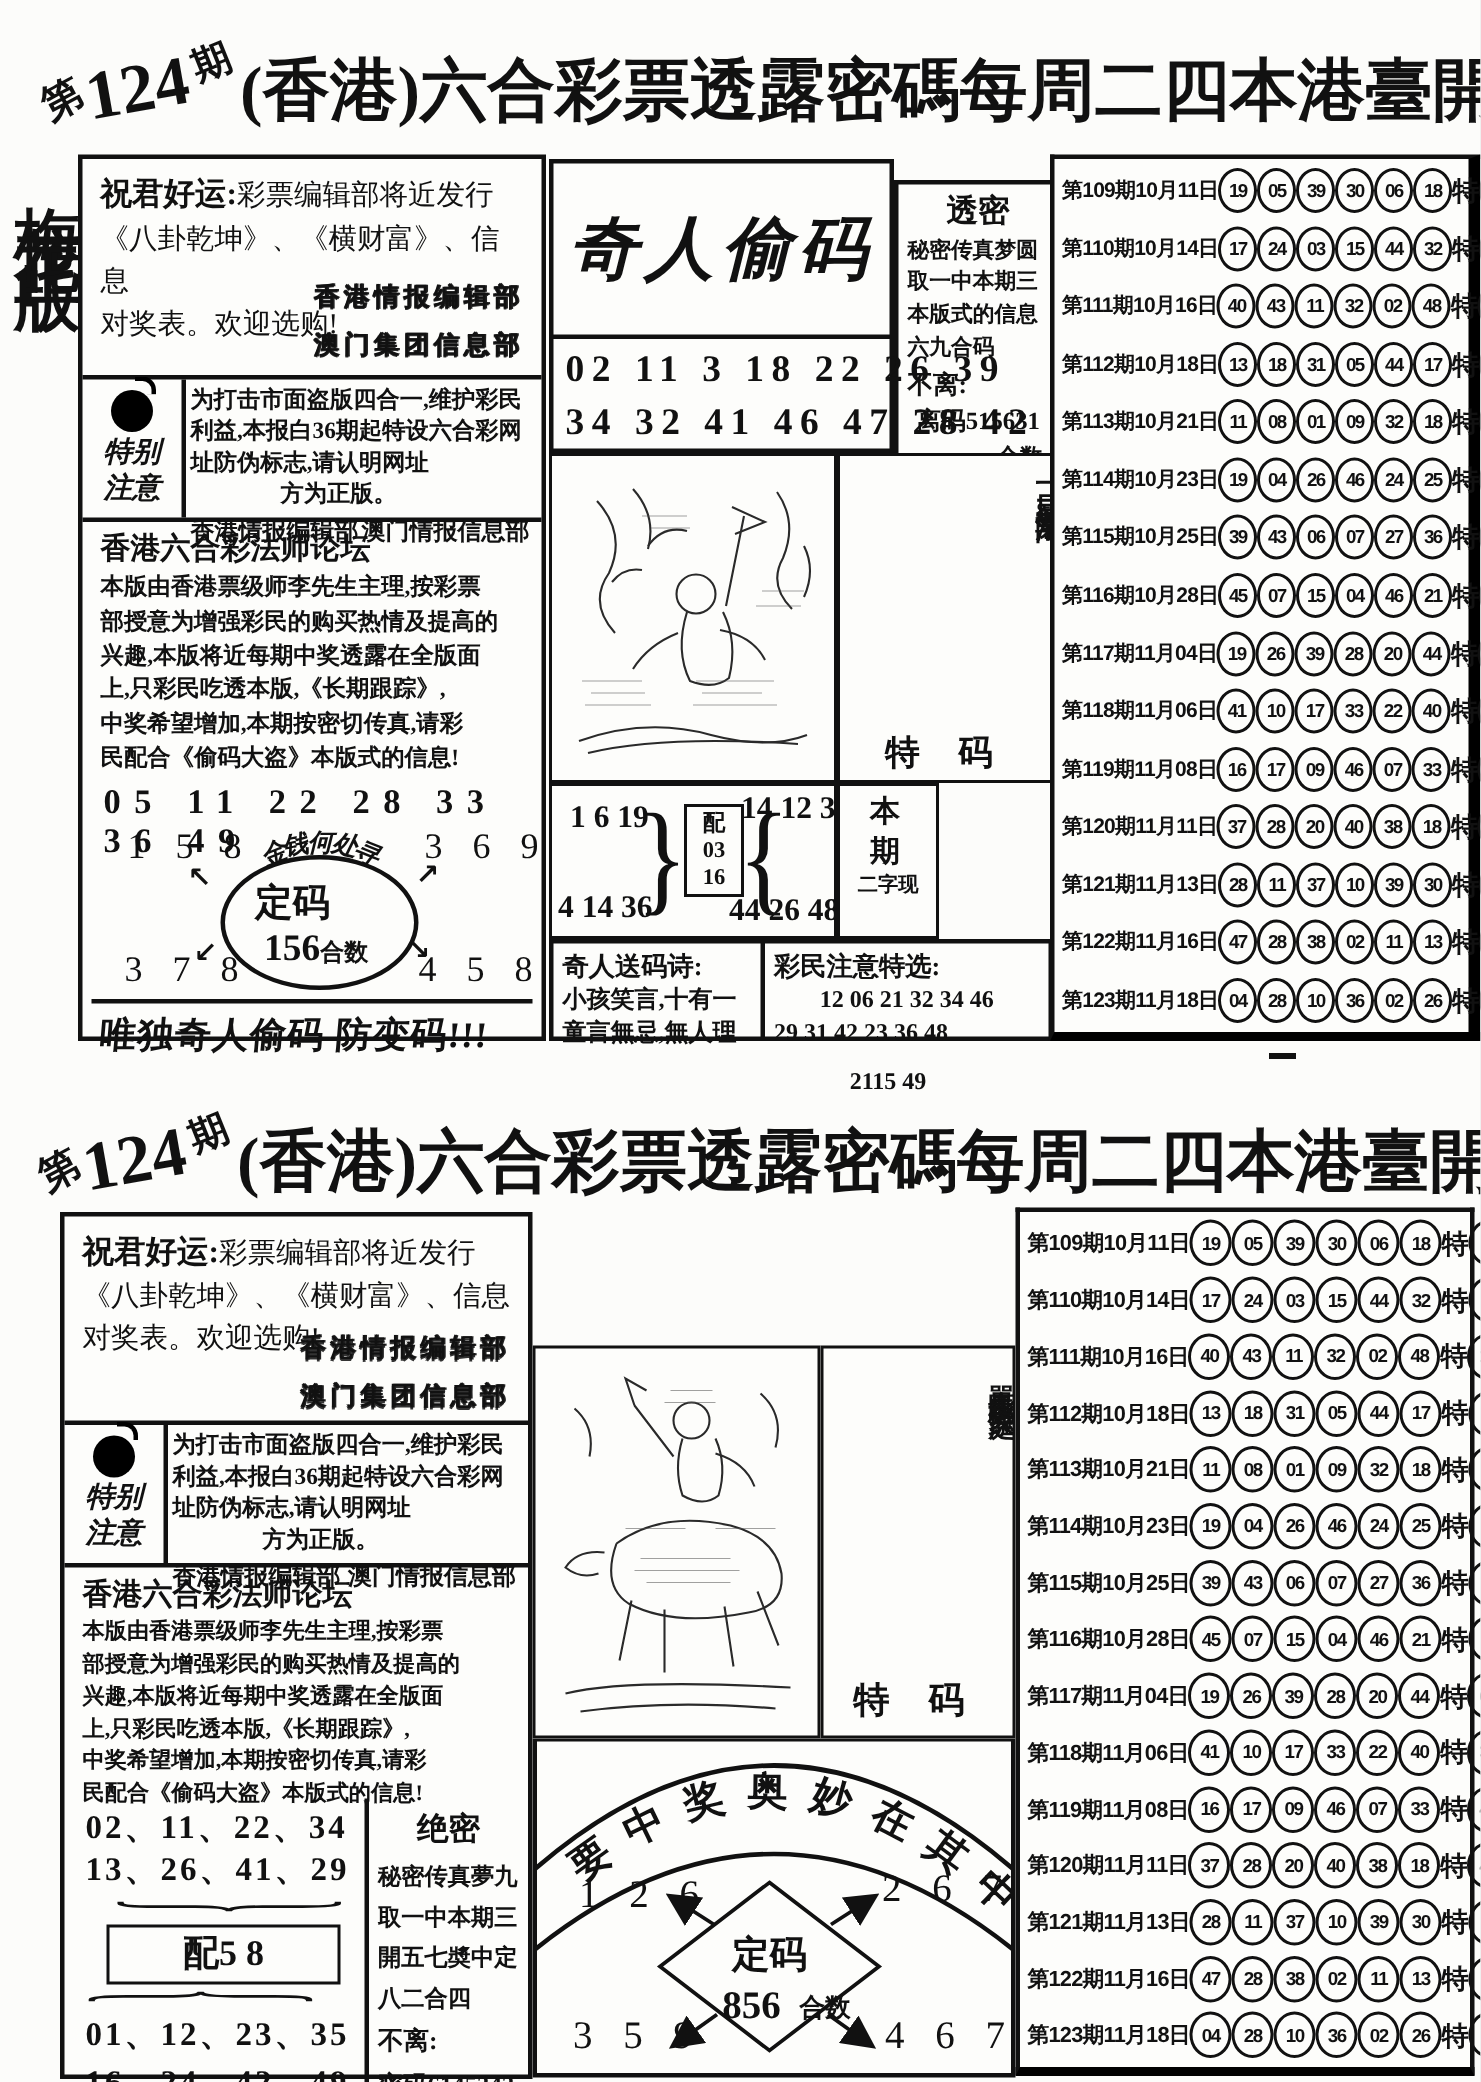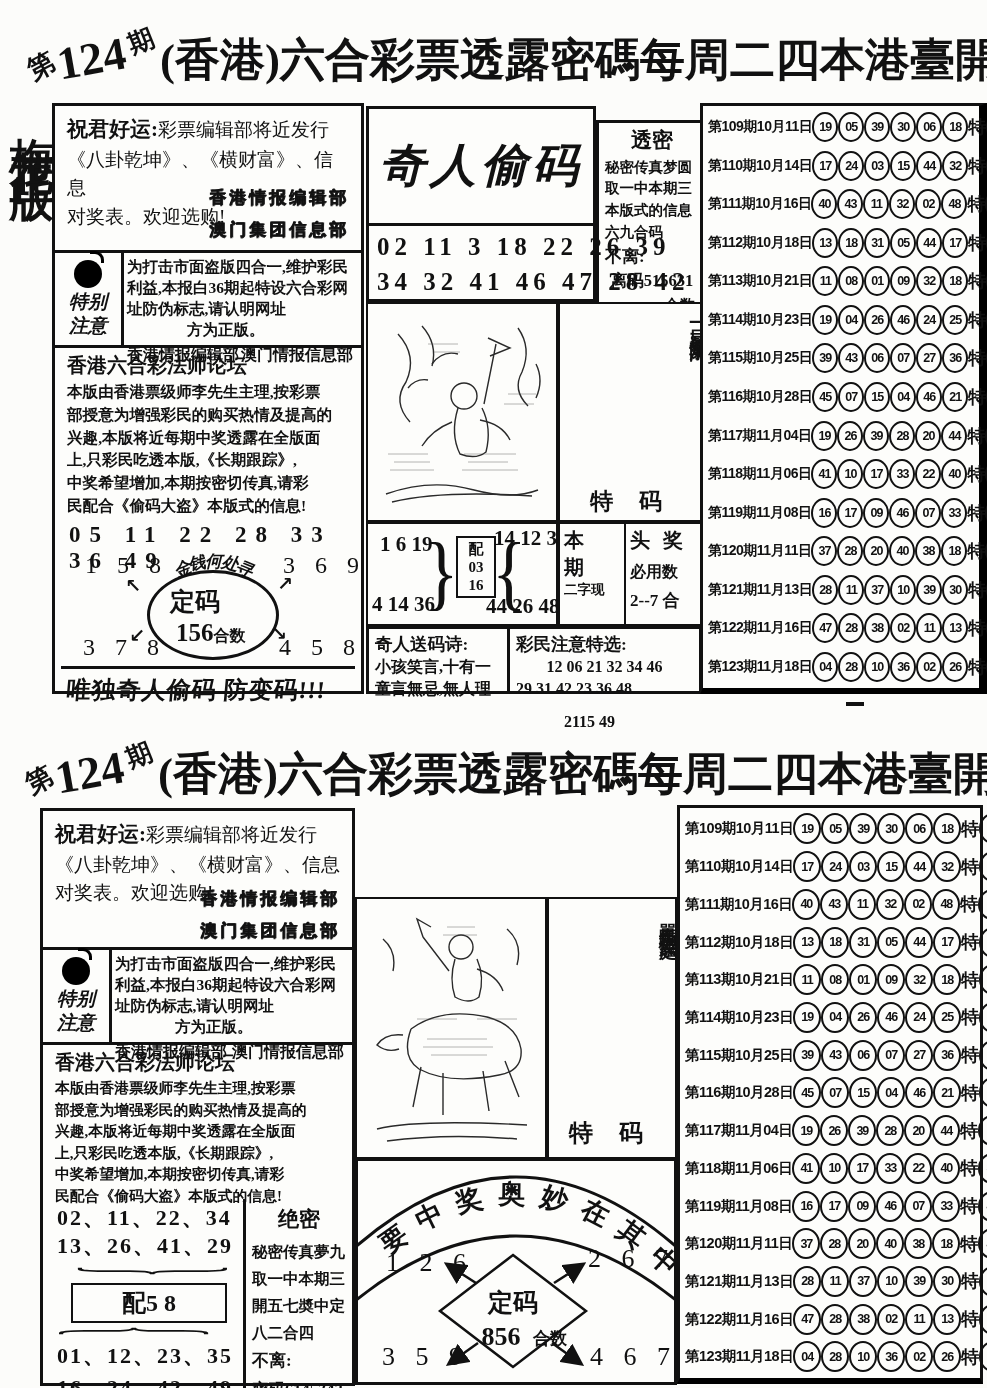--- a/index.html
+++ b/index.html
@@ -59,7 +59,7 @@
   .pz{position:absolute;font-size:21px;font-weight:bold;white-space:nowrap;}
   .vbrace{position:absolute;font-size:72px;font-weight:400;transform:scaleY(1.15);line-height:1;}
   .peibox{position:absolute;border:2px solid #111;text-align:center;font-size:15px;font-weight:700;line-height:1.2;padding:2px 3px;}
-  .cellbox{padding:3px 4px;}
+  .cellbox{padding:3px 4px;text-align:center;}
   .cb-t{font-size:20px;font-weight:900;letter-spacing:4px;}
   .cb-s{font-size:13.5px;font-weight:700;}
   .cb-r{font-size:16px;font-weight:700;white-space:nowrap;margin-top:48px;}

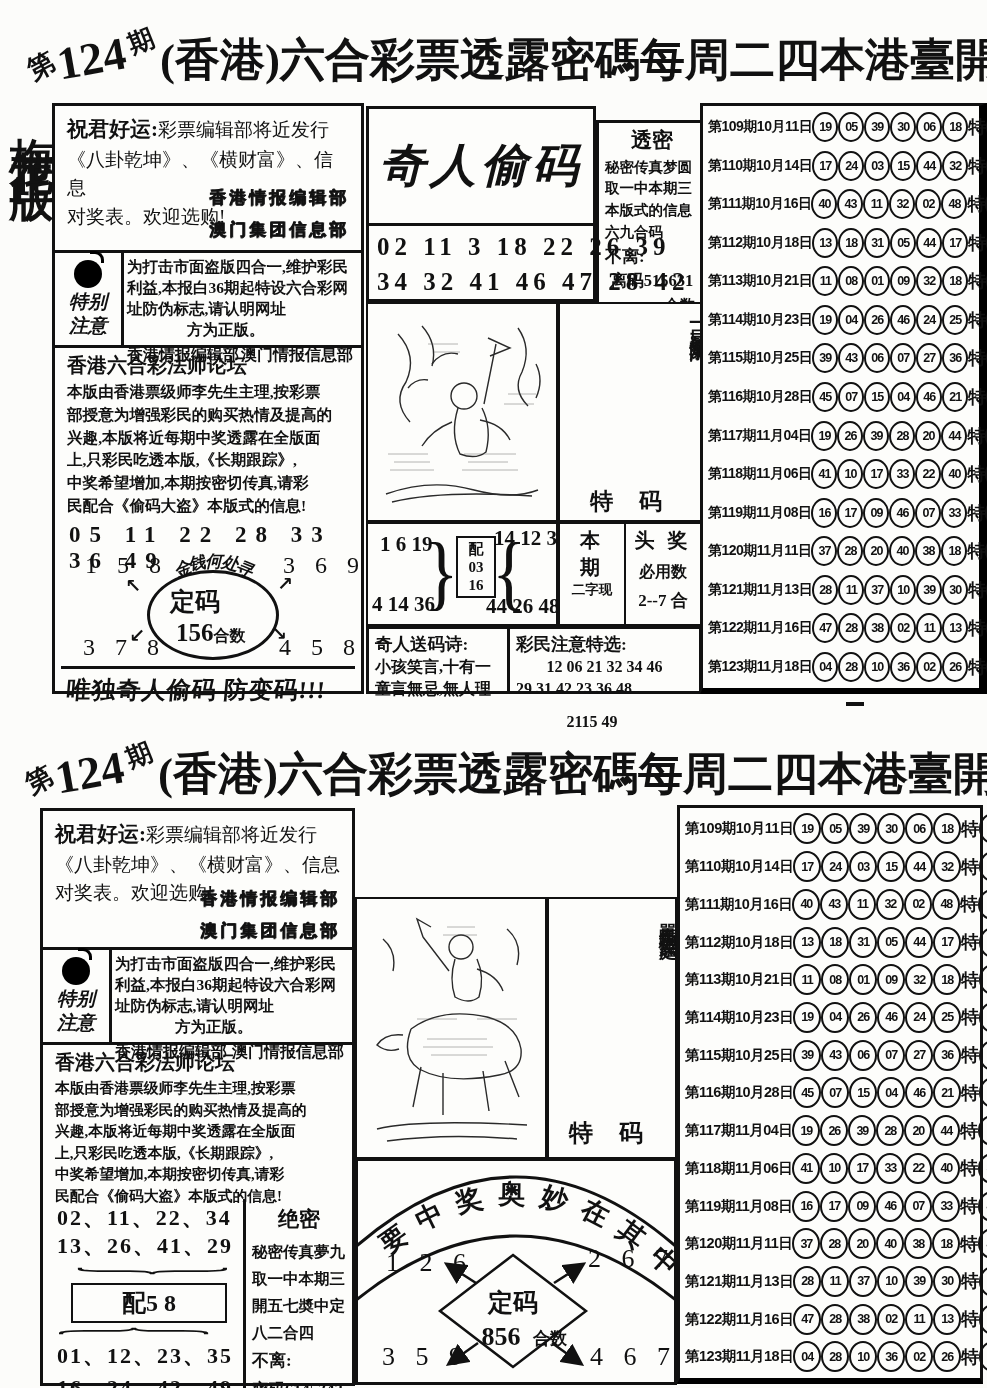--- a/index.html
+++ b/index.html
@@ -220,11 +220,6 @@
     <div class="cb-r">4 16 32</div>
     <div class="cb-r">2115 49</div>
   </div>
-  <div class="abs bx cellbox" style="left:626px;top:522px;width:76px;height:104px;border-width:2px;border-left:0;">
-    <div class="cb-t">头 奖</div>
-    <div class="cb-r" style="margin-top:8px;">必用数</div>
-    <div class="cb-r" style="font-size:17px;margin-top:6px;">2--7 合</div>
-  </div>
   <div class="abs bx smallbox" style="left:366px;top:626px;width:144px;height:68px;">
     <div class="sb-t">奇人送码诗:</div>
     <div class="sb-l">小孩笑言,十有一</div>

